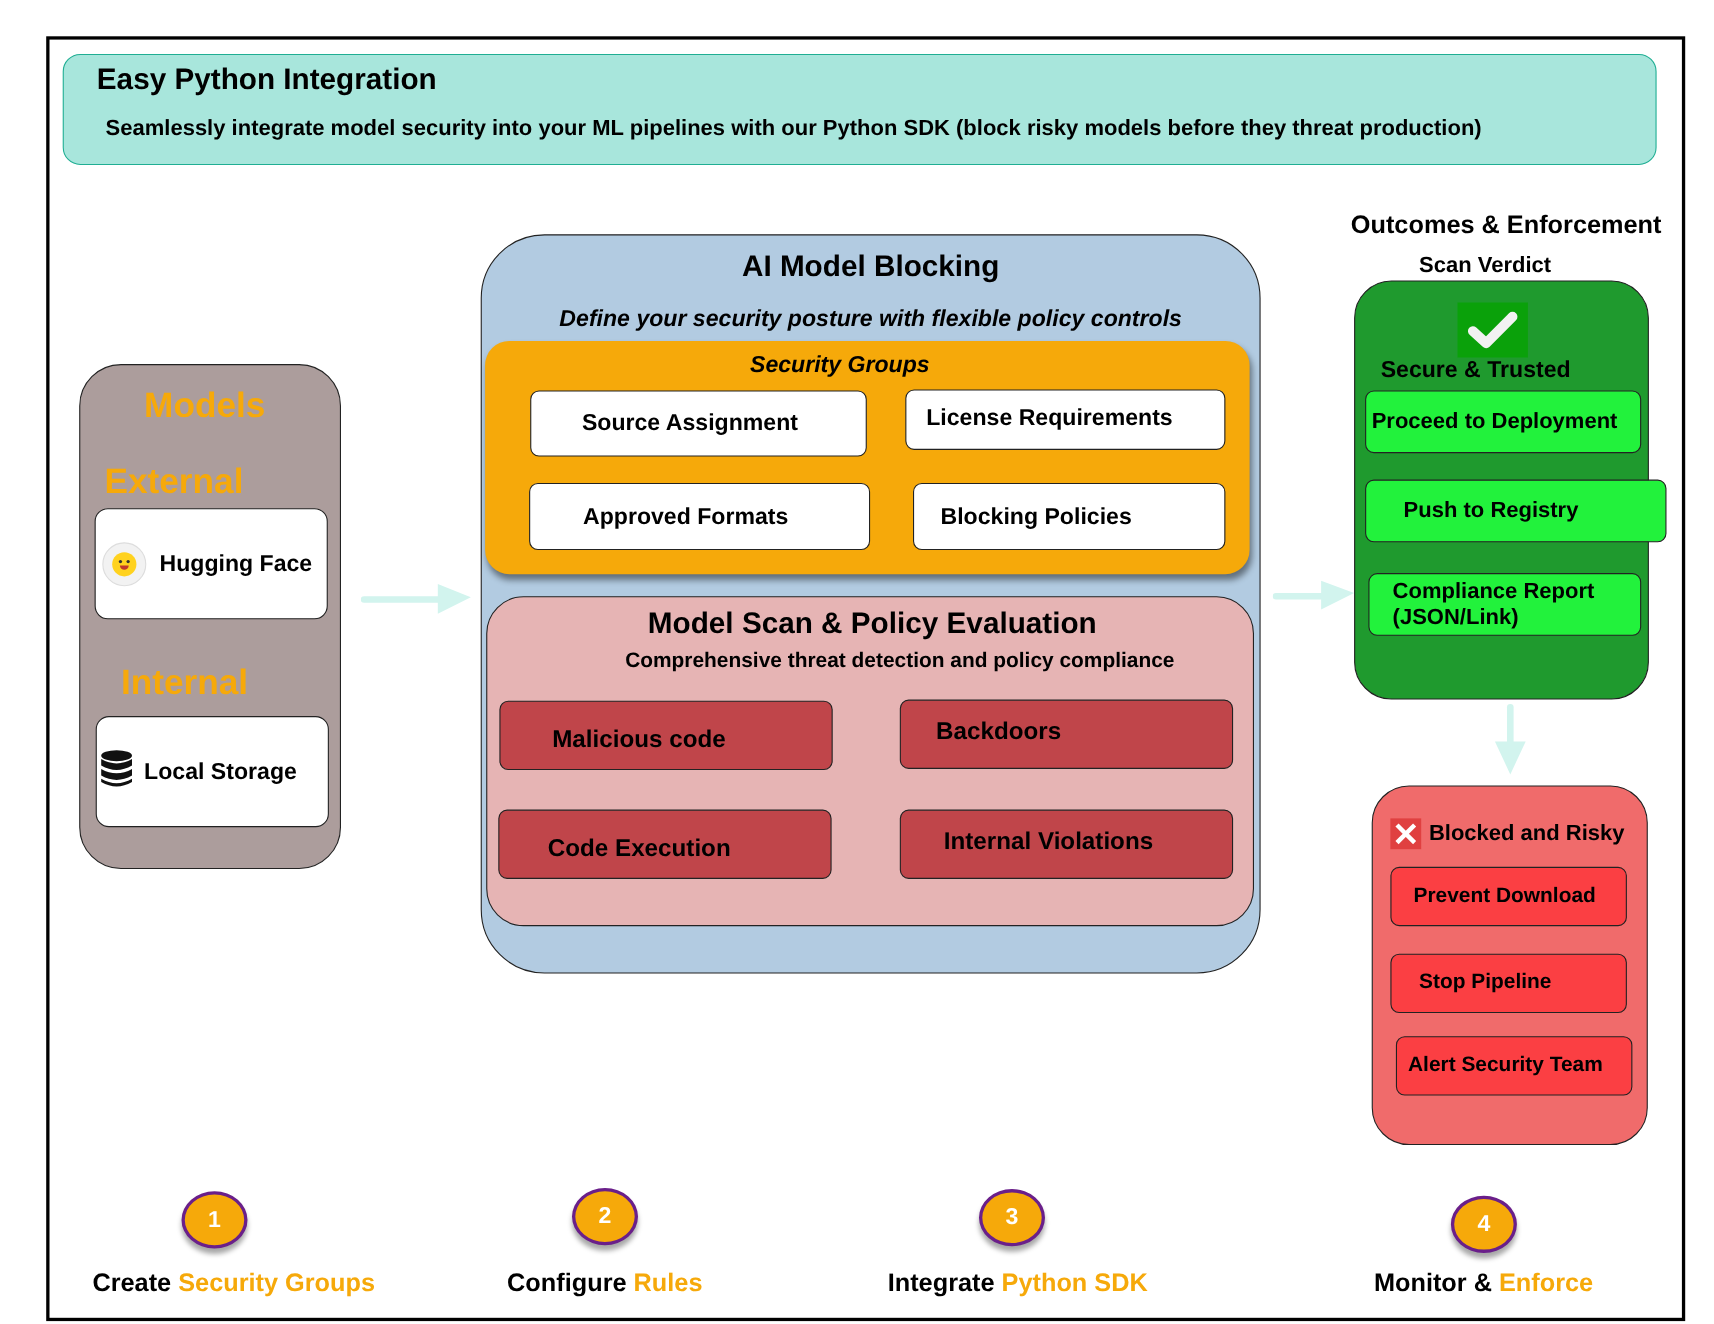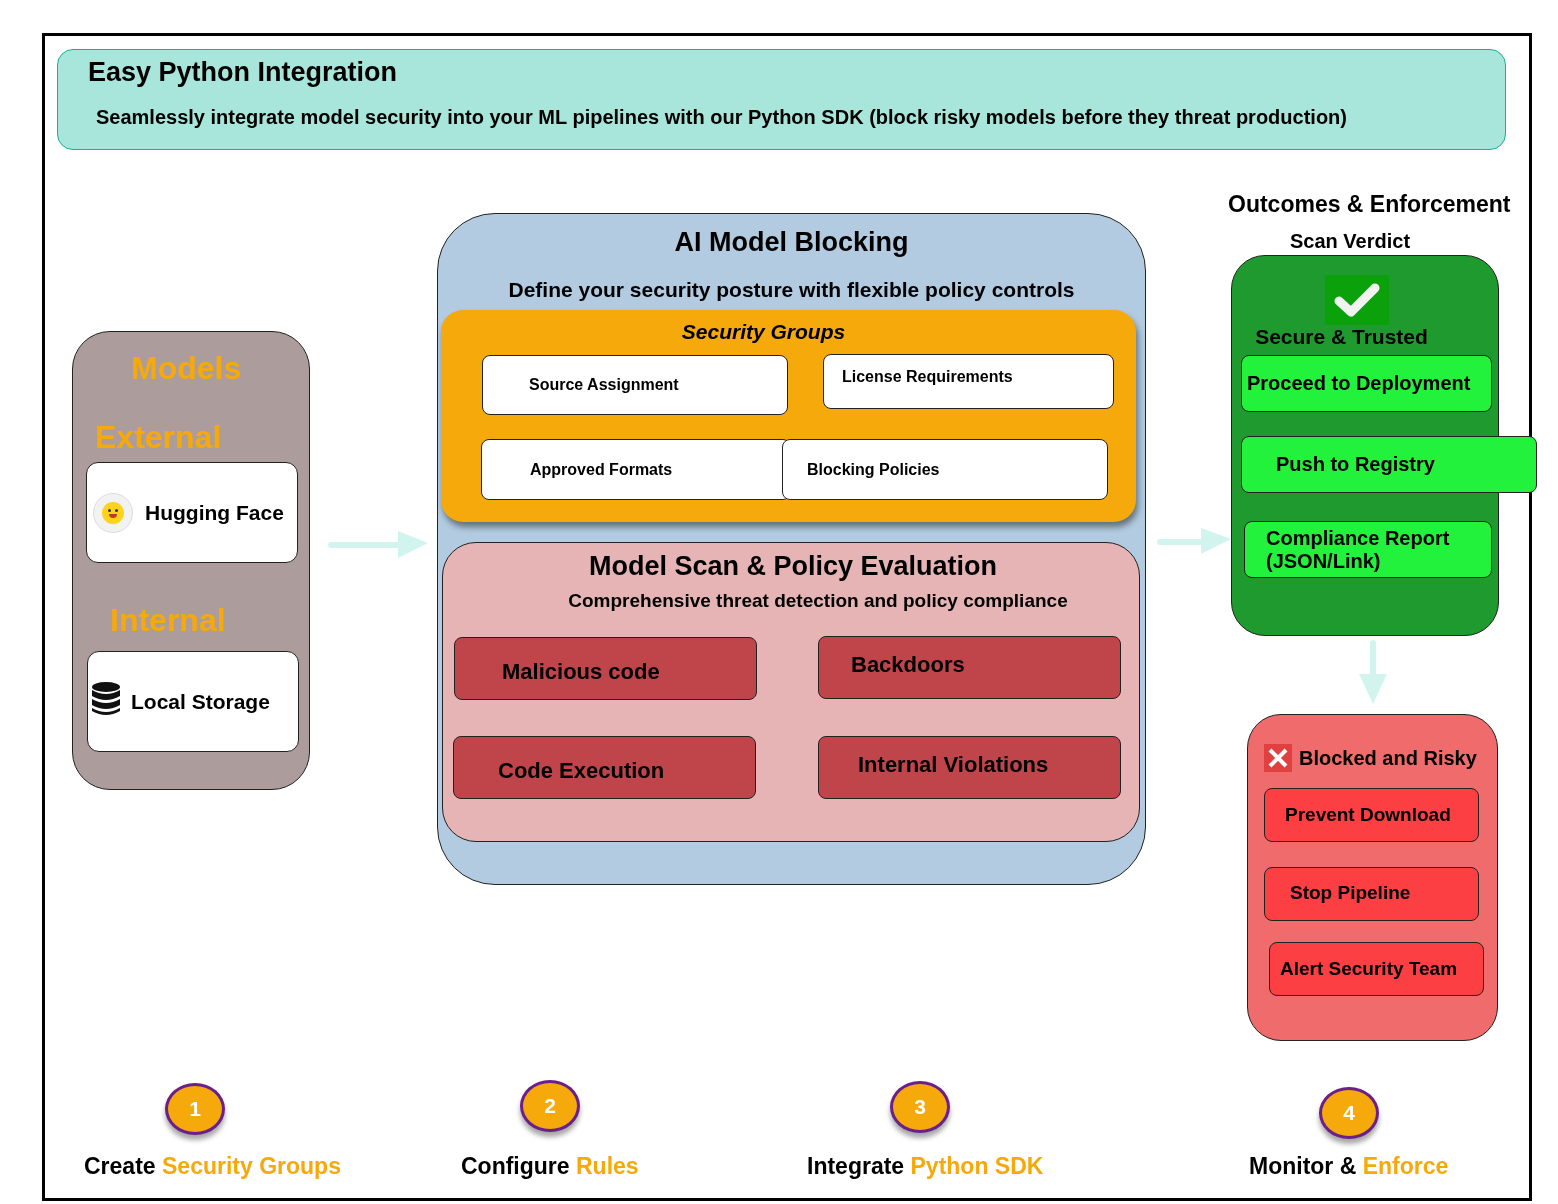--- a/index.html
+++ b/index.html
@@ -39,7 +39,7 @@
   .center { left: 437px; top: 213px; width: 709px; height: 672px; background: #b2cbe1;
             border: 1.5px solid #222; border-radius: 58px; }
   .center-title { left: 437px; width: 709px; top: 227px; text-align: center; font-size: 27px; font-weight: bold; }
-  .center-sub { left: 437px; width: 709px; top: 278px; text-align: center; font-size: 21px; font-weight: bold; }
+  .center-sub { left: 437px; width: 709px; top: 278px; text-align: center; font-size: 21px; font-weight: bold; font-style: italic; }
 
   .groups { left: 441px; top: 310px; width: 695px; height: 212px; background: #f6a90a;
             border-radius: 22px; box-shadow: 2px 5px 6px rgba(0,0,0,0.45); }

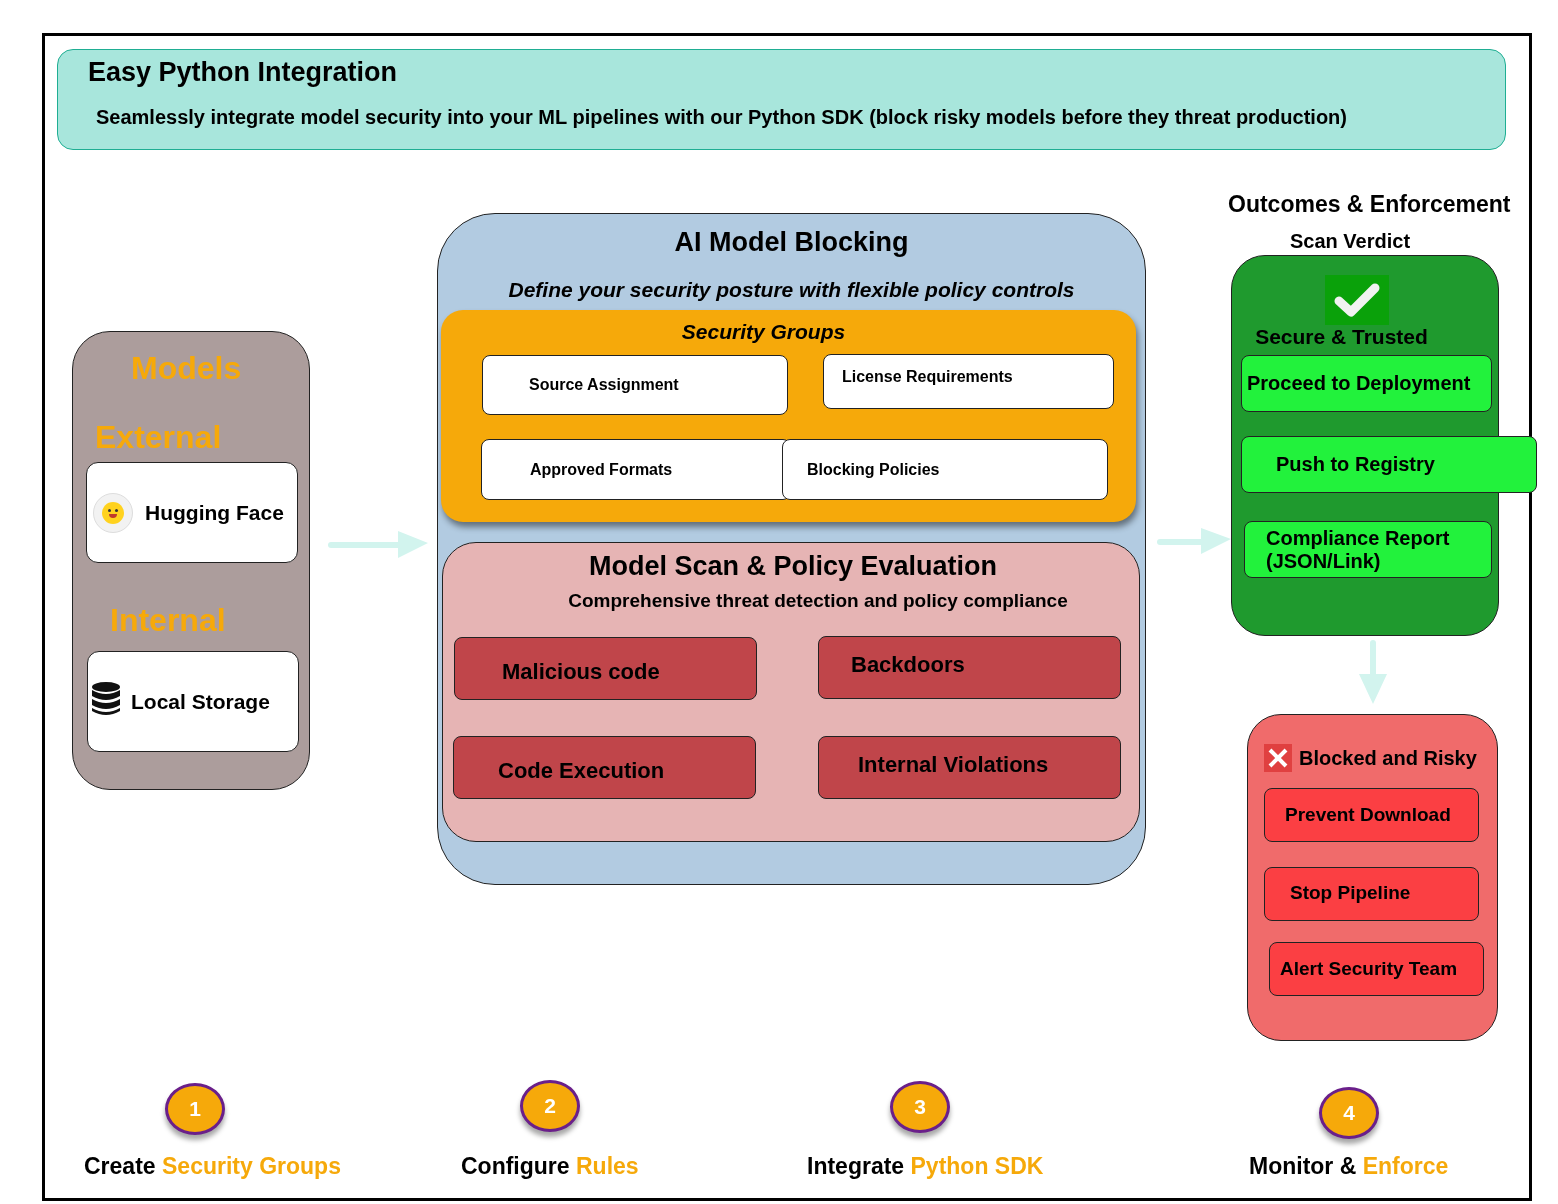--- a/index.html
+++ b/index.html
@@ -44,7 +44,7 @@
   .groups { left: 441px; top: 310px; width: 695px; height: 212px; background: #f6a90a;
             border-radius: 22px; box-shadow: 2px 5px 6px rgba(0,0,0,0.45); }
   .groups-title { left: 441px; width: 645px; top: 320px; text-align: center; font-size: 21px; font-weight: bold; font-style: italic; }
-  .white-box { background: #fff; border: 1.5px solid #222; border-radius: 8px; font-size: 16px; font-weight: bold;
+  .white-box { background: #fff; border: 1.5px solid #222; border-radius: 8px; font-size: 21px; font-weight: bold;
                display: flex; align-items: center; }
   .sg1 { left: 482px; top: 355px; width: 306px; height: 60px; padding-left: 46px; }
   .sg2 { left: 823px; top: 354px; width: 291px; height: 55px; padding-left: 18px; align-items: flex-start; padding-top: 13px; }

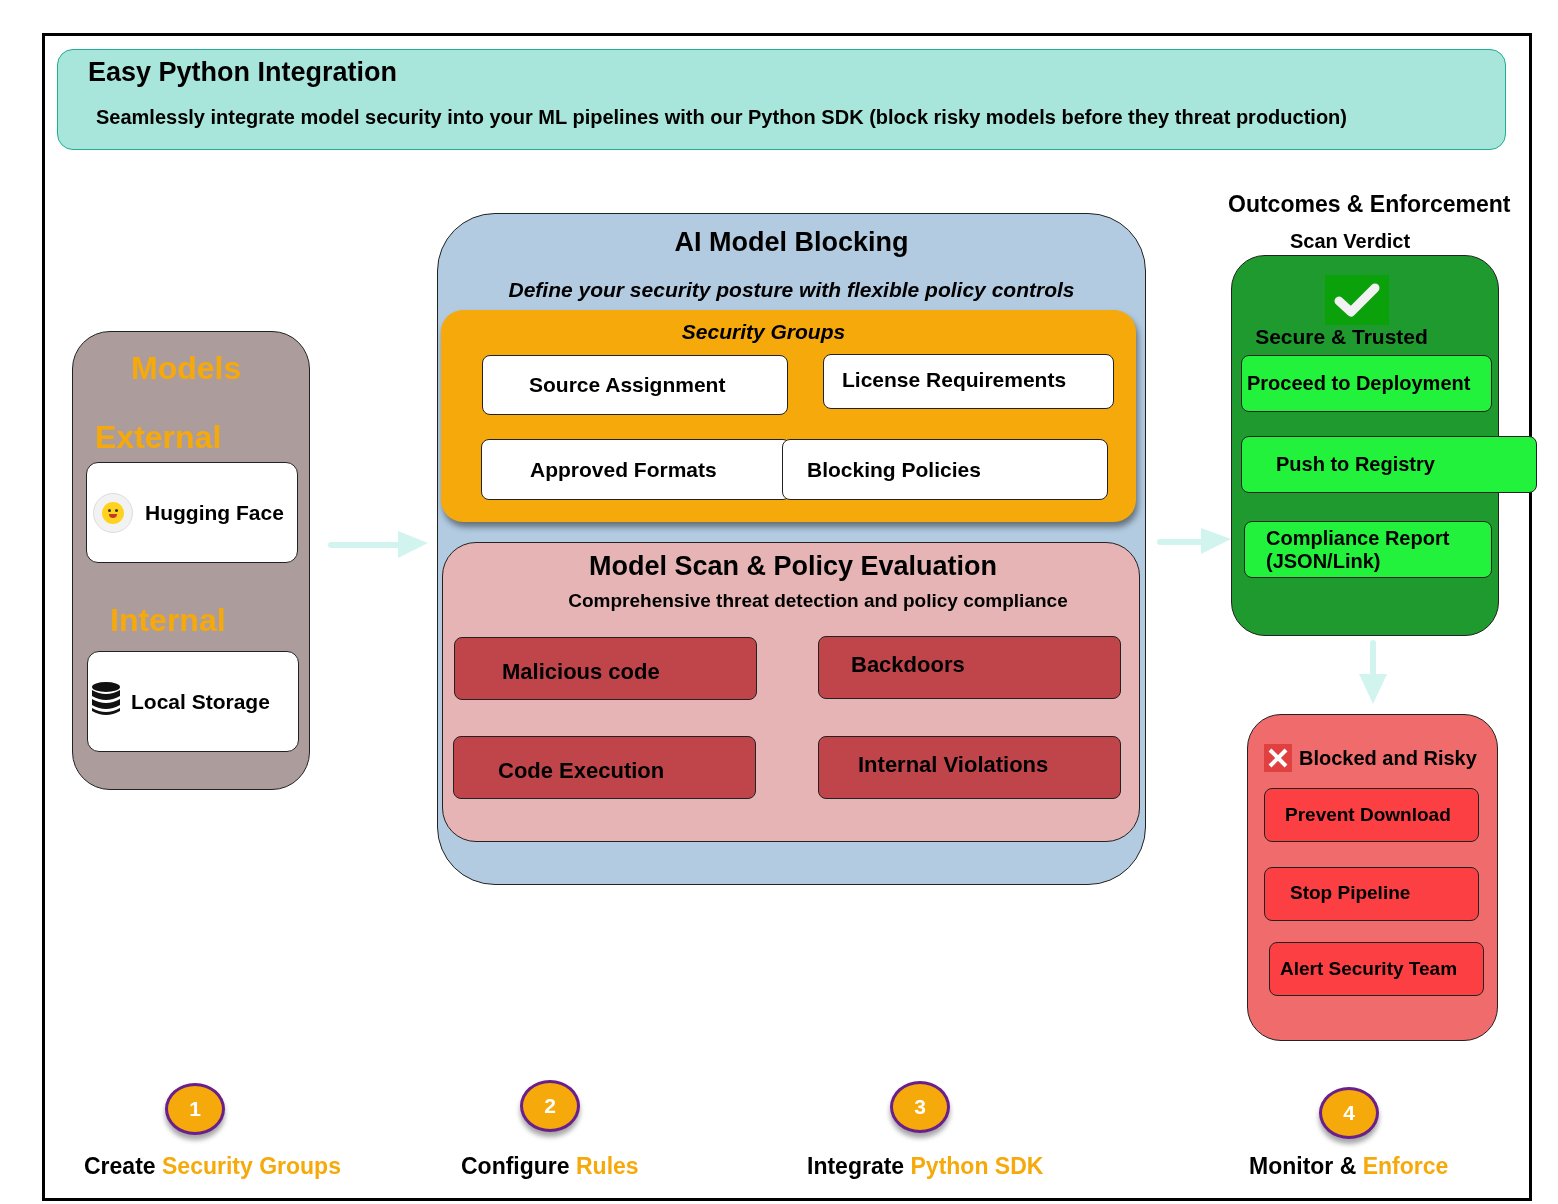--- a/index.html
+++ b/index.html
@@ -49,7 +49,7 @@
   .sg1 { left: 482px; top: 355px; width: 306px; height: 60px; padding-left: 46px; }
   .sg2 { left: 823px; top: 354px; width: 291px; height: 55px; padding-left: 18px; align-items: flex-start; padding-top: 13px; }
   .sg3 { left: 481px; top: 439px; width: 310px; height: 61px; padding-left: 48px; }
-  .sg4 { left: 782px; top: 439px; width: 326px; height: 61px; padding-left: 24px; }
+  .sg4 { left: 830px; top: 439px; width: 284px; height: 61px; padding-left: 24px; }
 
   .scan { left: 442px; top: 542px; width: 698px; height: 300px; background: #e6b4b4;
           border: 1.5px solid #222; border-radius: 34px; }

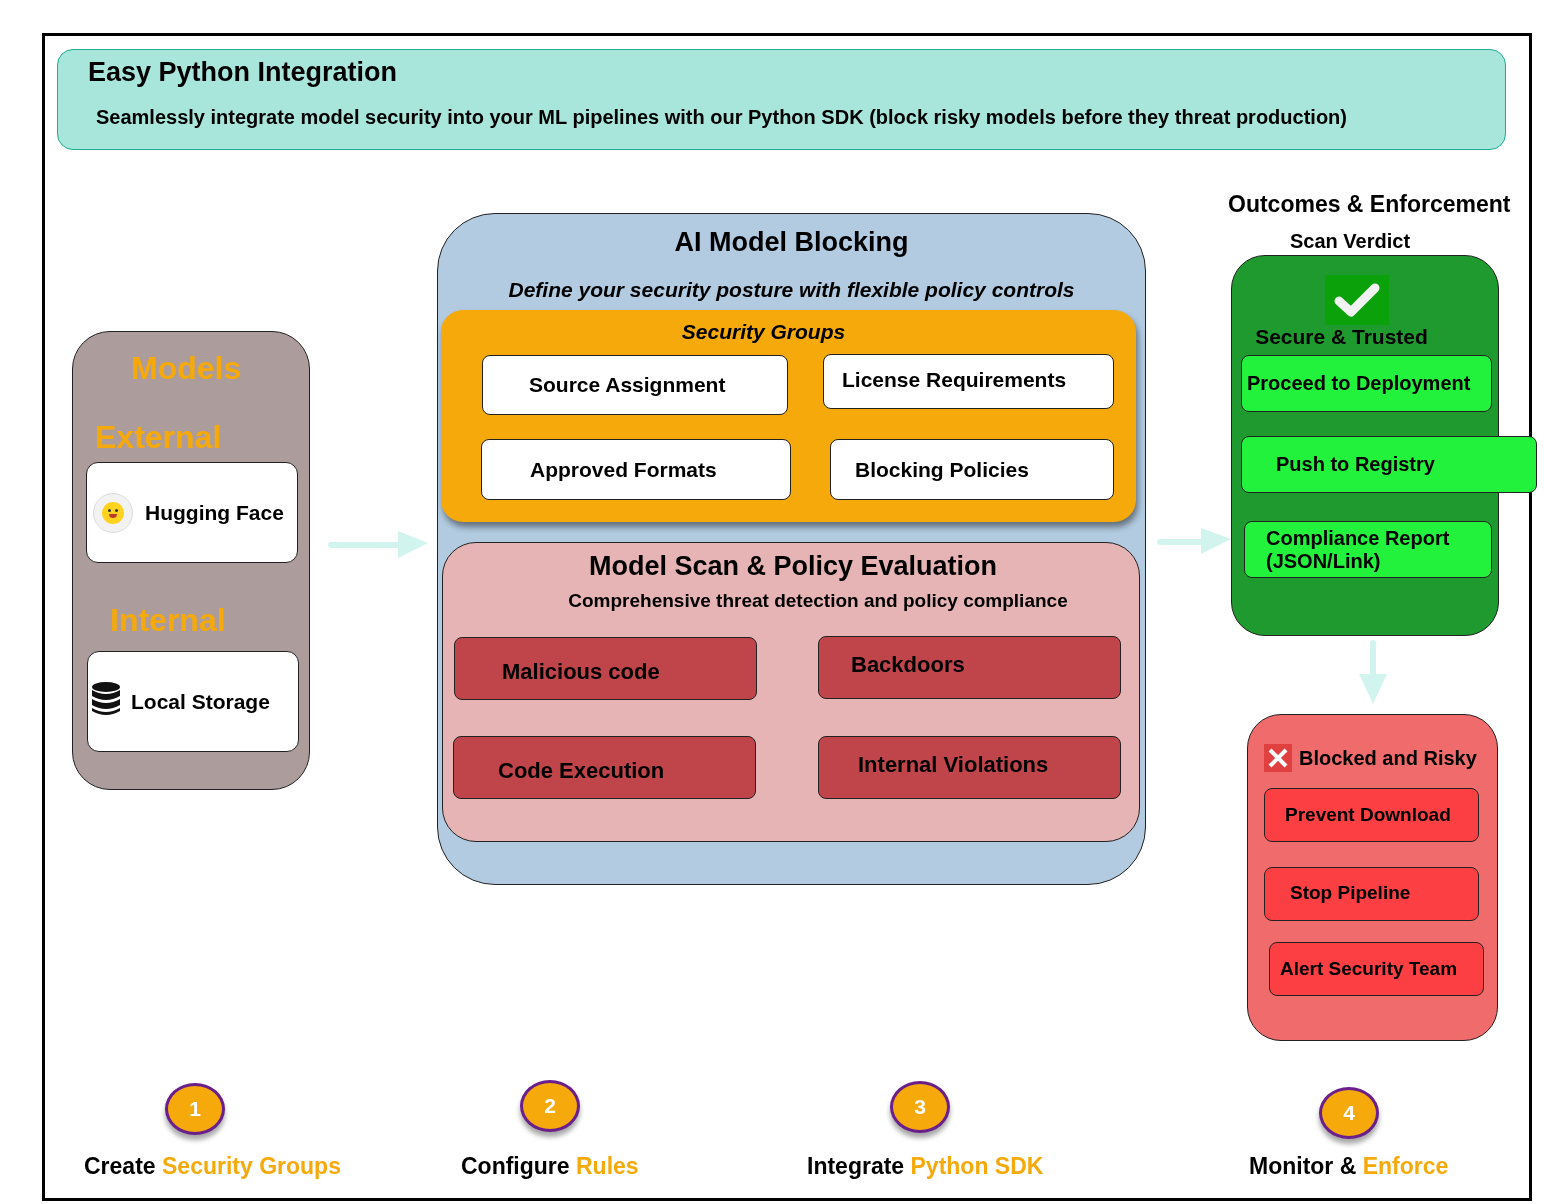--- a/index.html
+++ b/index.html
@@ -73,7 +73,7 @@
   .green-box { background: #22f23c; border: 1.5px solid #222; border-radius: 8px; font-size: 20px; font-weight: bold;
                display: flex; align-items: center; }
   .gb1 { left: 1241px; top: 355px; width: 251px; height: 57px; padding-left: 5px; }
-  .gb2 { left: 1241px; top: 436px; width: 296px; height: 57px; padding-left: 34px; }
+  .gb2 { left: 1241px; top: 436px; width: 274px; height: 57px; padding-left: 34px; }
   .gb3 { left: 1244px; top: 521px; width: 248px; height: 57px; padding-left: 21px; line-height: 23px; }
 
   .red-panel { left: 1247px; top: 714px; width: 251px; height: 327px; background: #f06b6b;

